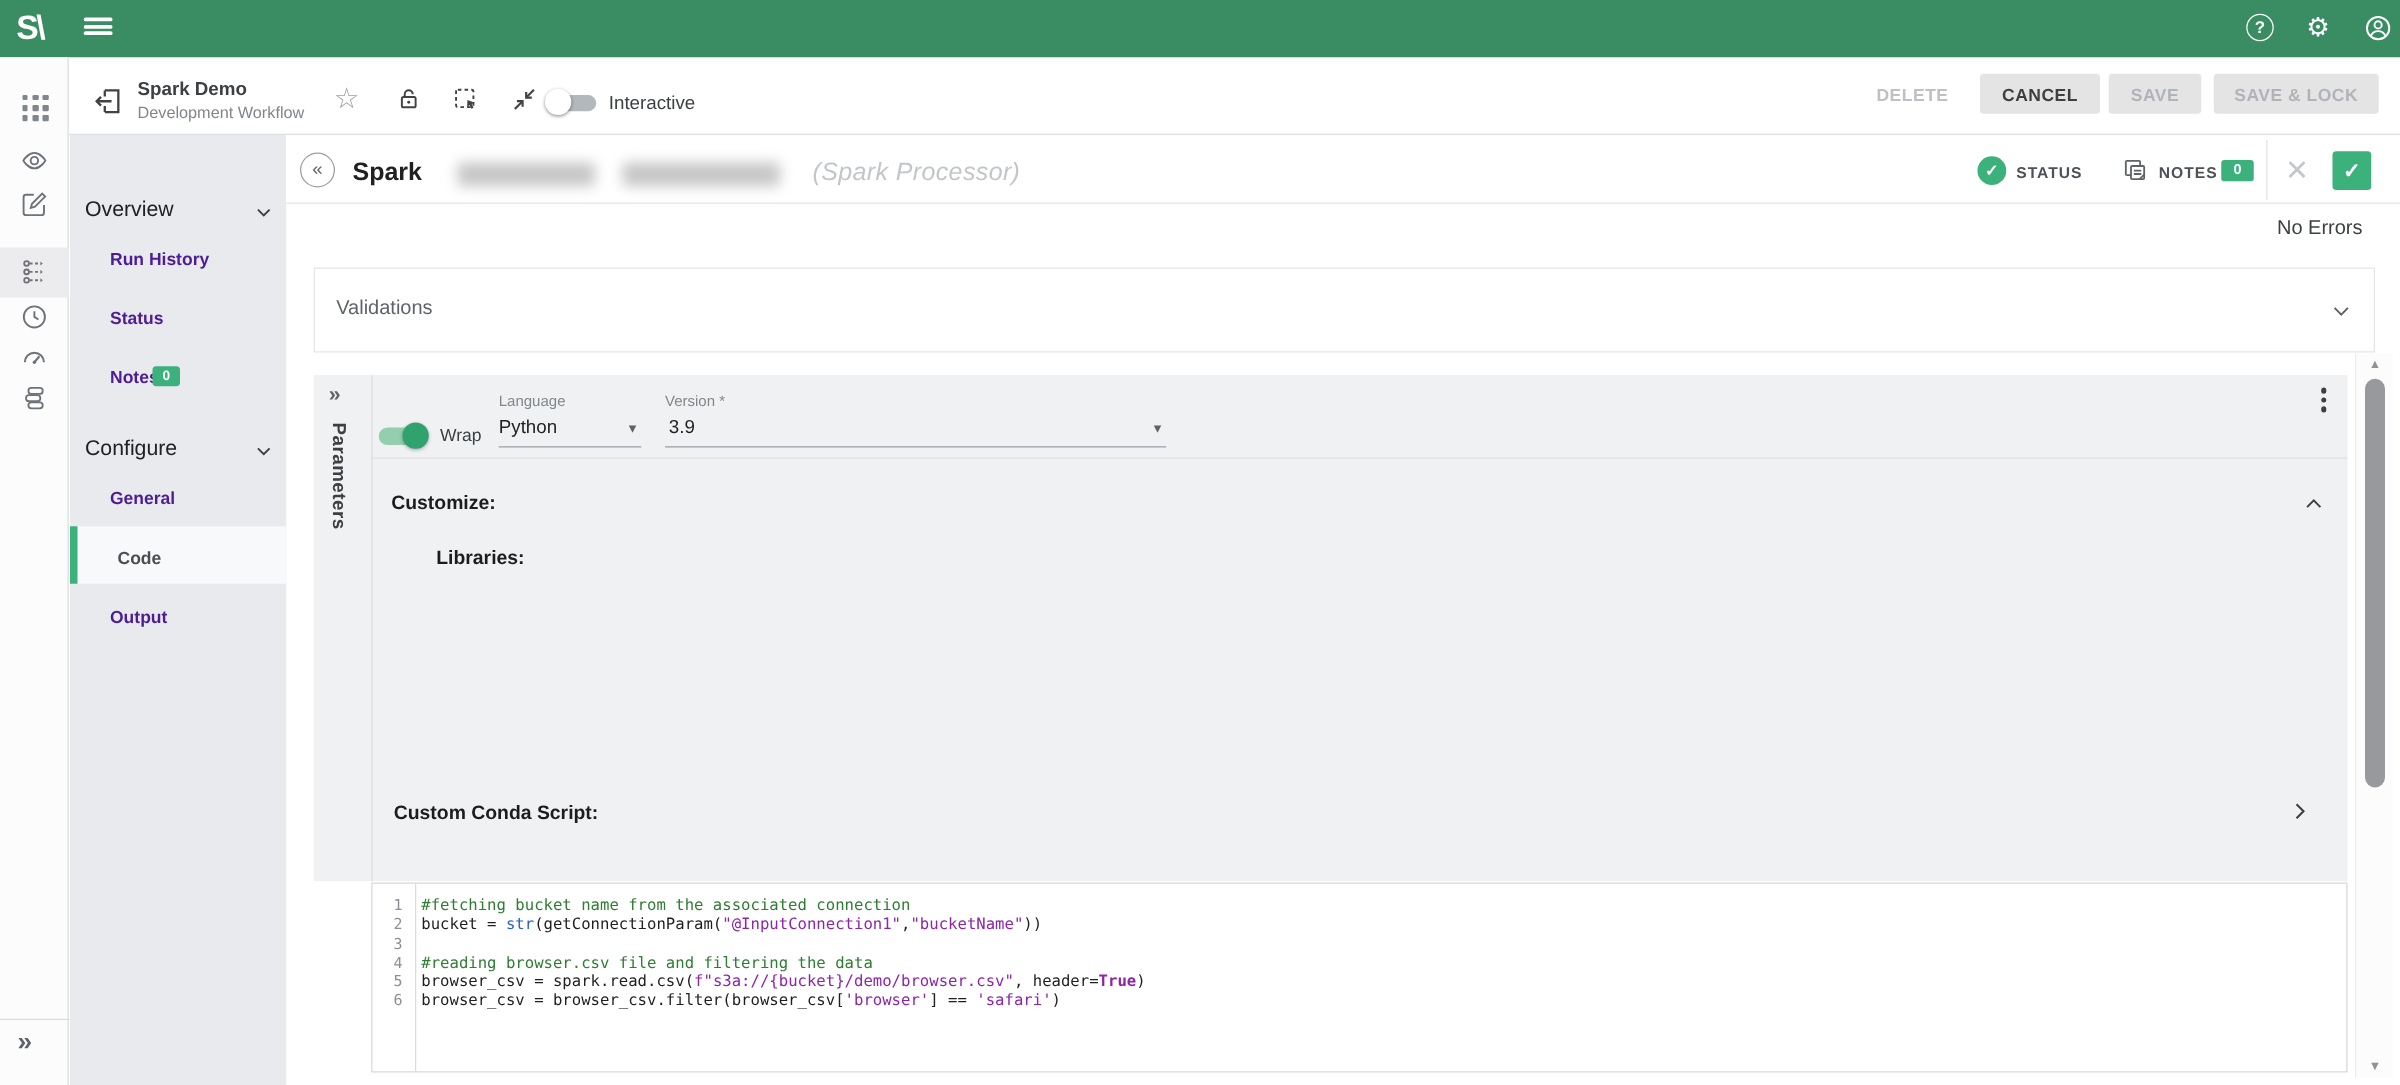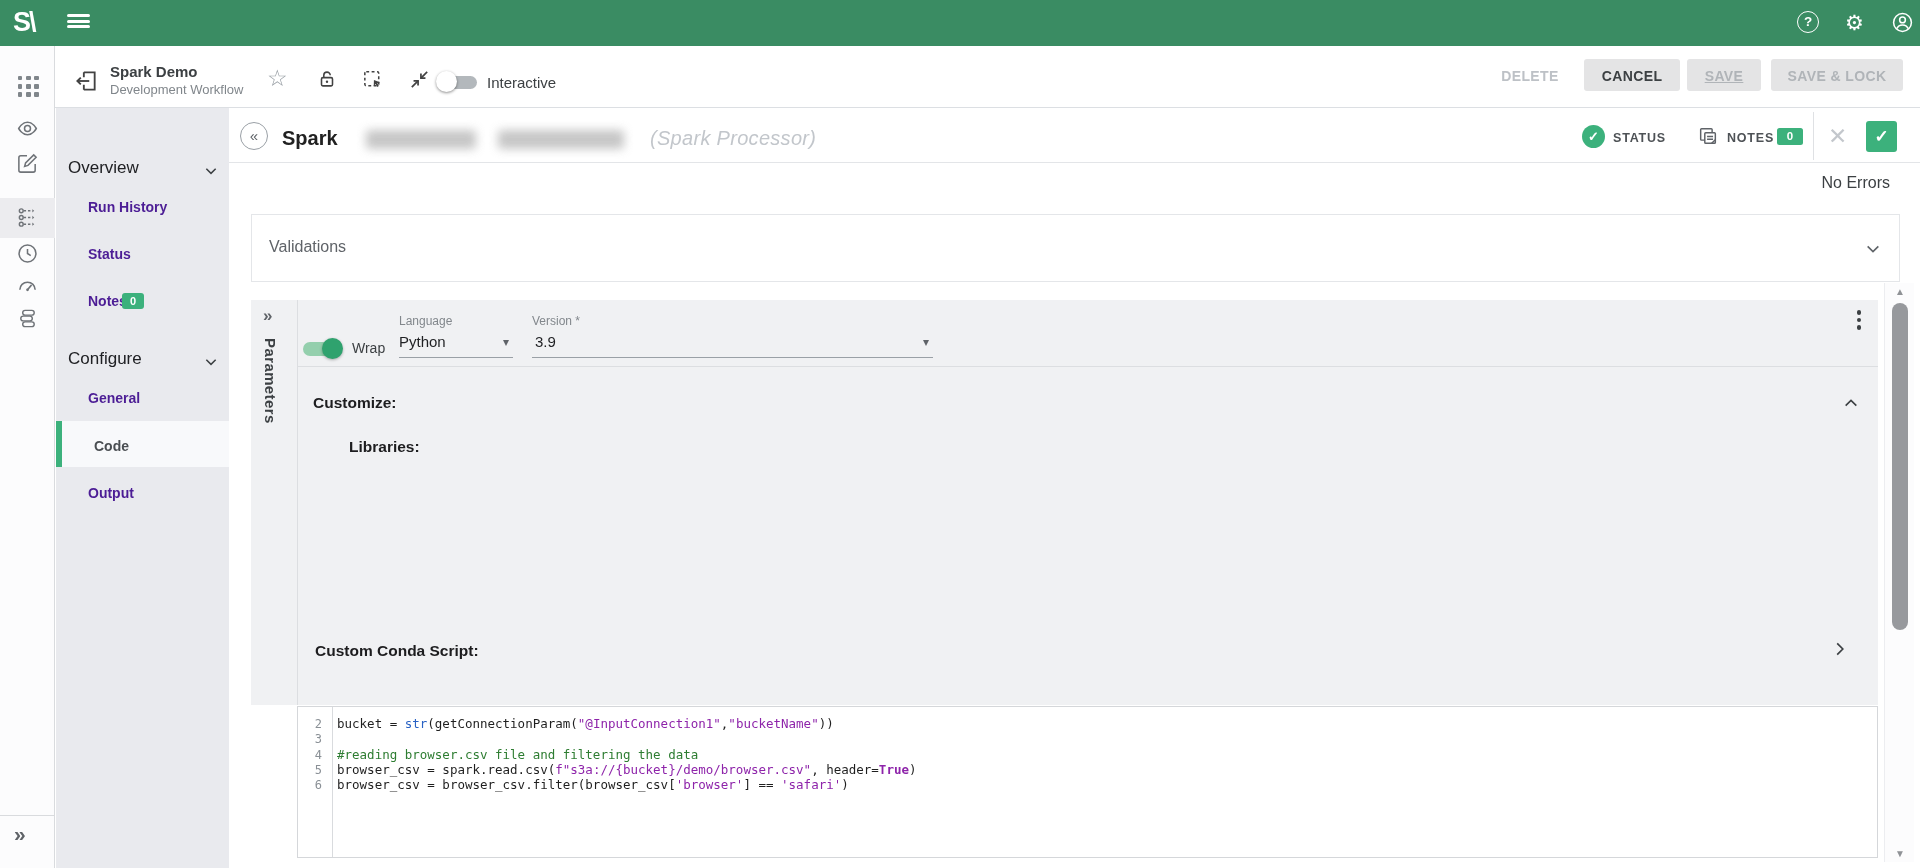--- a/index.html
+++ b/index.html
@@ -32,7 +32,7 @@
        text-align:center;box-sizing:border-box;cursor:pointer;border:none;background:#e4e4e5;}
   .btn-delete{left:1495px;width:70px;background:transparent;color:#bdc1c6;line-height:32px;}
   .btn-cancel{left:1584px;width:96px;color:#3c4043;line-height:32px;}
-  .btn-save{left:1687px;width:74px;color:#b0b4b8;line-height:32px;text-decoration:underline;}
+  .btn-save{left:1687px;width:74px;color:#b0b4b8;line-height:32px;}
   .btn-savelock{left:1771px;width:132px;color:#b0b4b8;line-height:32px;}
 
   

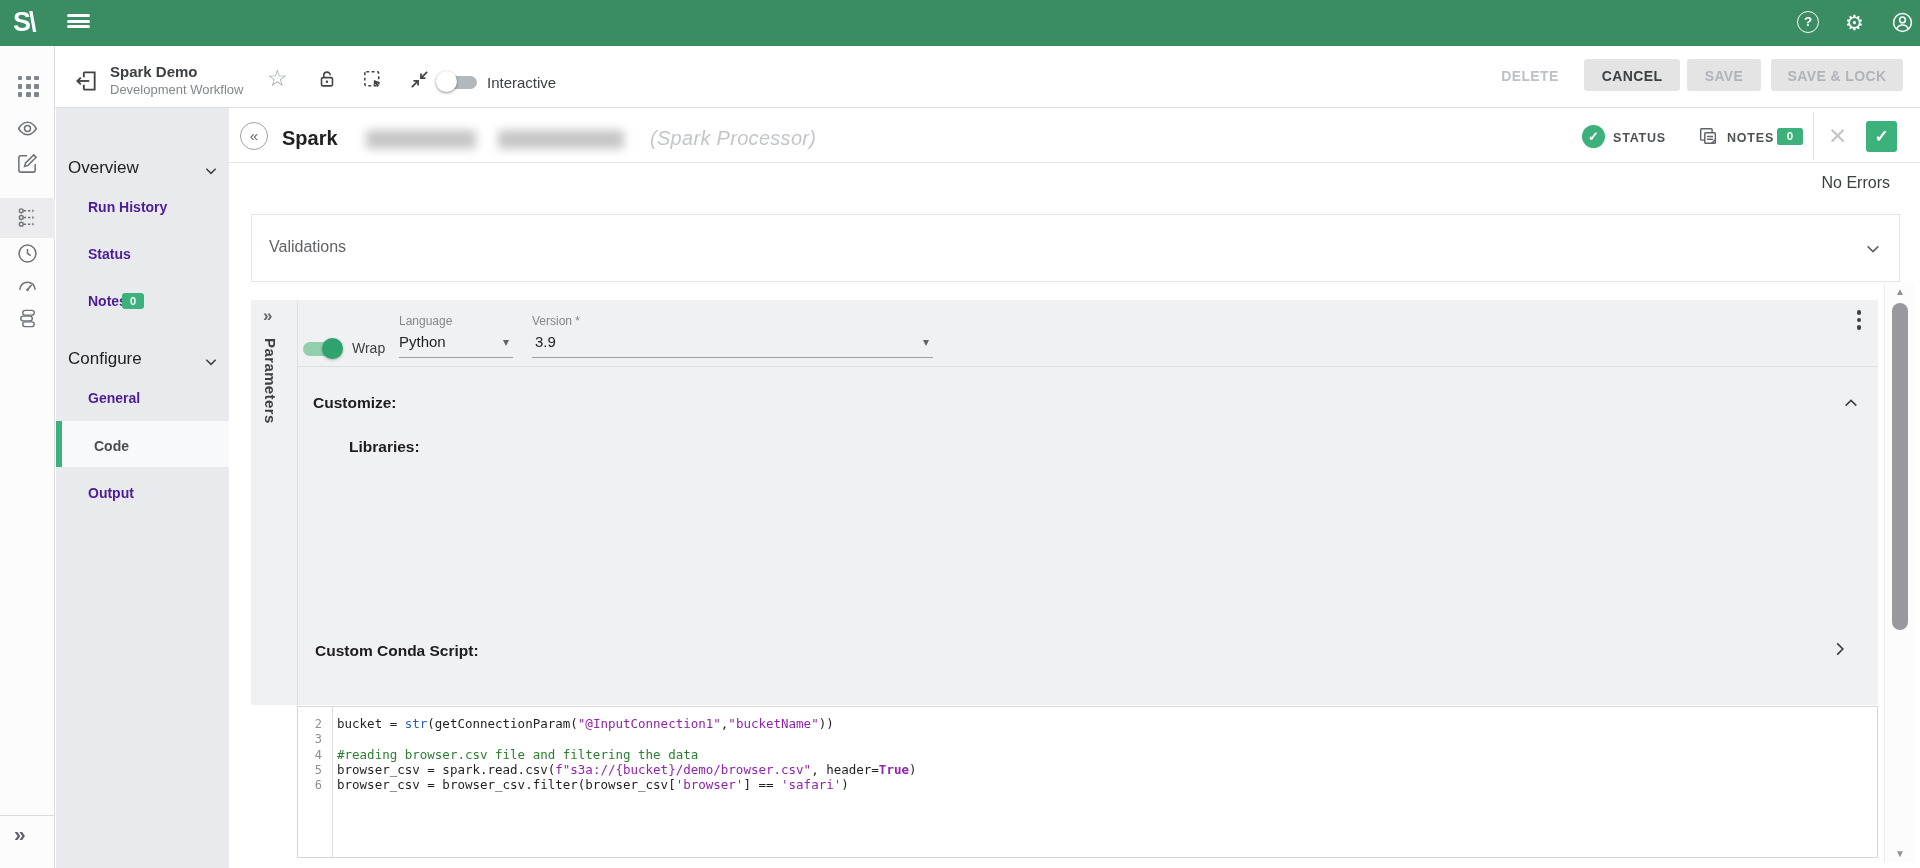--- a/index.html
+++ b/index.html
@@ -346,6 +346,7 @@
   <div class="abs editor">
     <div class="gutter-line"></div>
     <div class="code-lines">
+        <div class="code-line"><span class="ln">1</span><span class="tok-com">#fetching bucket name from the associated connection</span></div>
         <div class="code-line"><span class="ln">2</span><span class="tok-d">bucket = </span><span class="tok-kw">str</span><span class="tok-d">(getConnectionParam(</span><span class="tok-str">"@InputConnection1"</span><span class="tok-d">,</span><span class="tok-str">"bucketName"</span><span class="tok-d">))</span></div>
         <div class="code-line"><span class="ln">3</span></div>
         <div class="code-line"><span class="ln">4</span><span class="tok-com">#reading browser.csv file and filtering the data</span></div>

